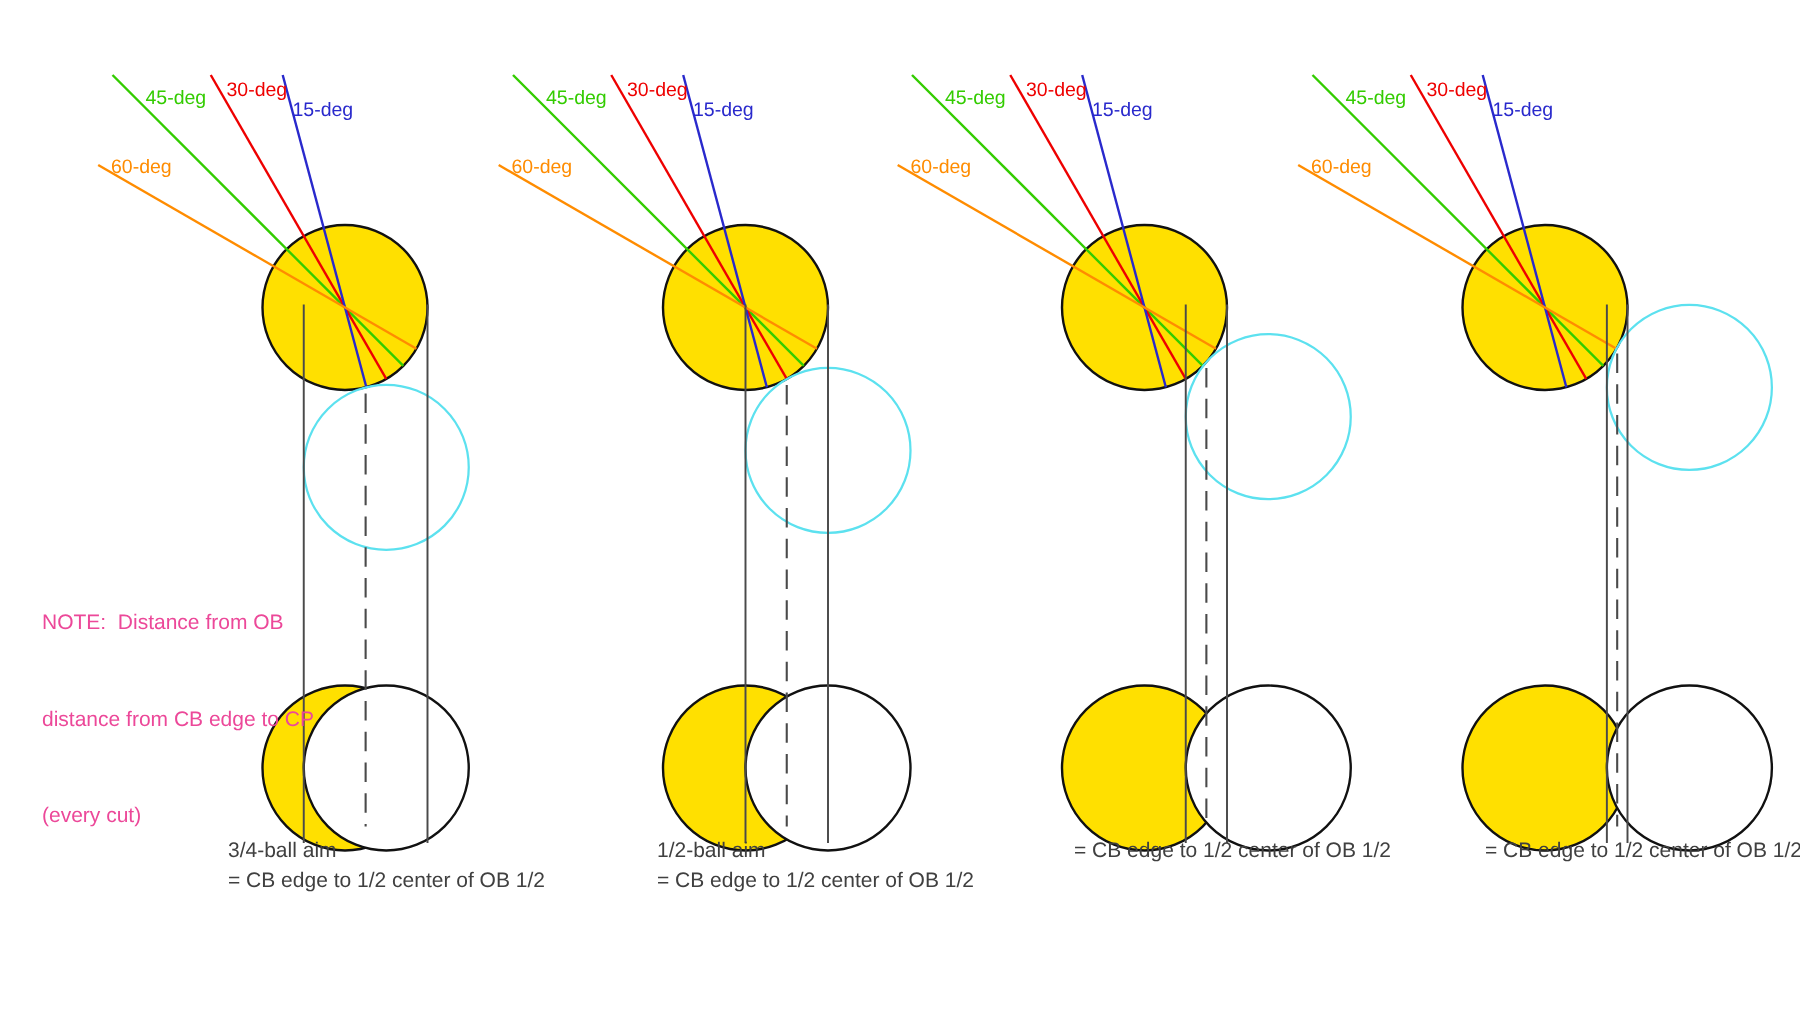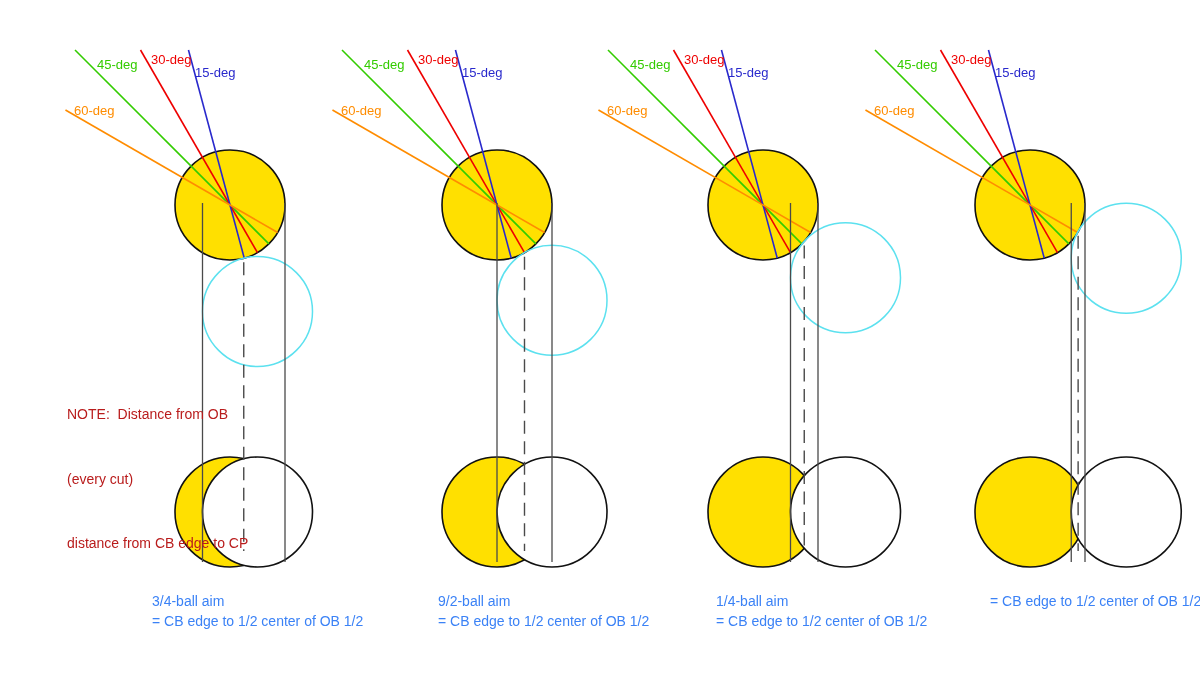--- a/index.html
+++ b/index.html
@@ -23,9 +23,8 @@
     width:230px;
     font-size:14px;
     line-height:21.5px;
-    color:#b91c1c;
+    color:#ec4899;
     white-space:pre;
-    margin-left:39px;
   }
   .caption-block{
     position:absolute;

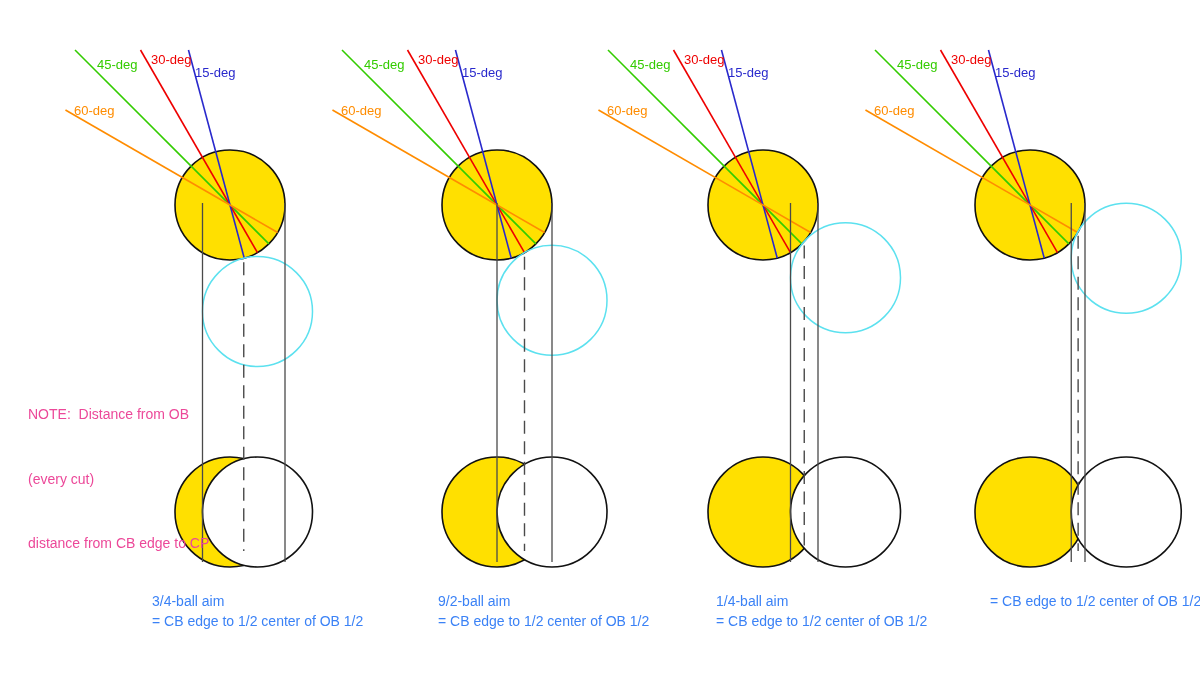--- a/index.html
+++ b/index.html
@@ -89,8 +89,8 @@
 
   <div class="note-block">
     <div>NOTE:  Distance from OB</div>
+    <div>distance from CB edge to CP</div>
     <div>(every cut)</div>
-    <div>distance from CB edge to CP</div>
   </div>
 
   <div id="angle-labels">

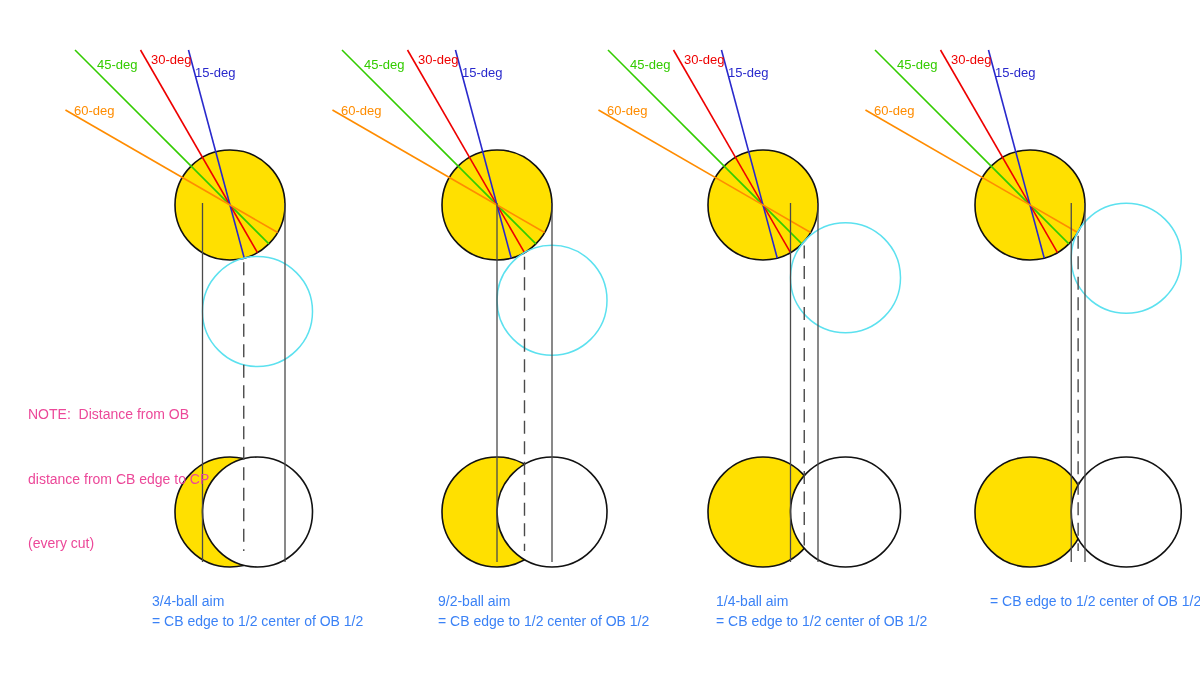--- a/index.html
+++ b/index.html
@@ -28,10 +28,10 @@
   }
   .caption-block{
     position:absolute;
-    top:592px;
+    top:557px;
     font-size:14px;
     line-height:19.7px;
-    color:#3b82f6;
+    color:#404040;
     white-space:nowrap;
   }
 </style>

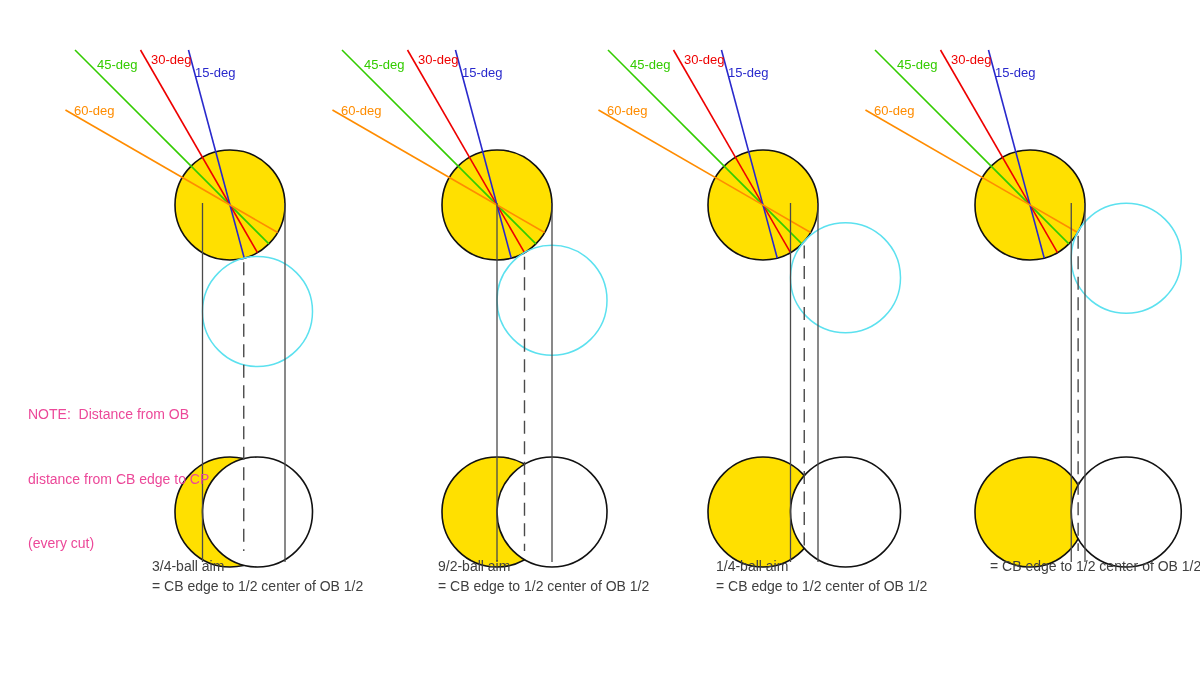--- a/index.html
+++ b/index.html
@@ -118,7 +118,7 @@
     <div></div>
   </div>
   <div class="caption-block" style="left:438px">
-    <div>9/2-ball aim</div>
+    <div>1/2-ball aim</div>
     <div>= CB edge to 1/2 center of OB 1/2</div>
   </div>
   <div class="caption-block" style="left:716px">

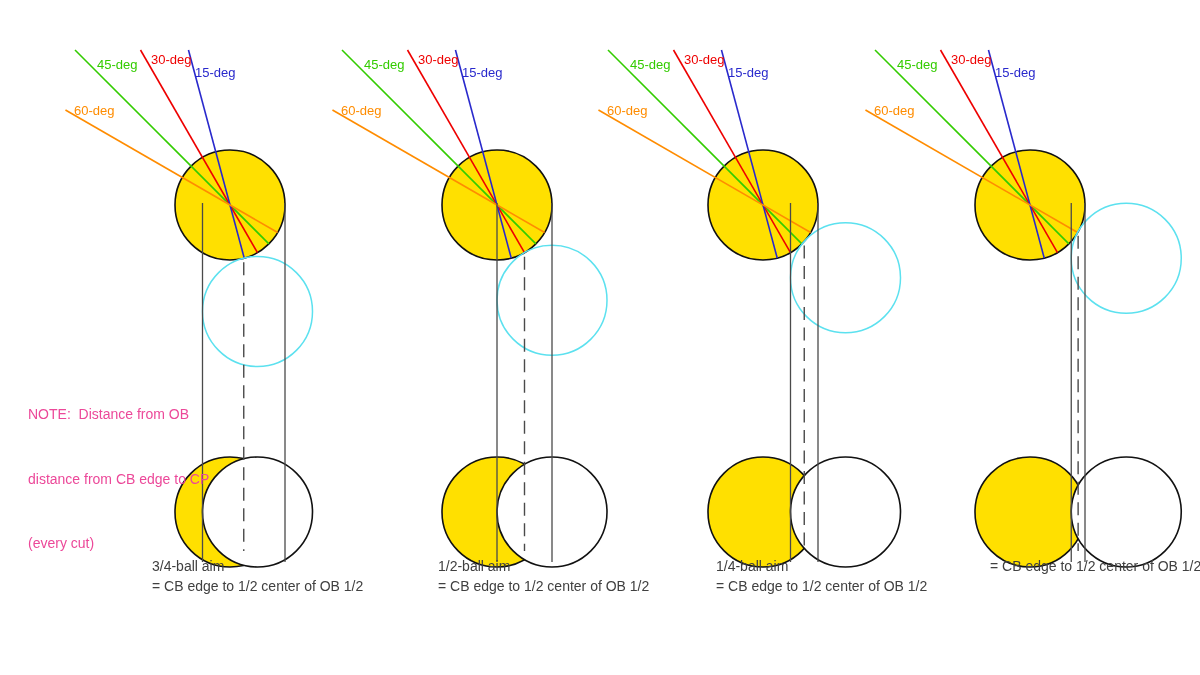--- a/index.html
+++ b/index.html
@@ -122,7 +122,6 @@
     <div>= CB edge to 1/2 center of OB 1/2</div>
   </div>
   <div class="caption-block" style="left:716px">
-    <div>1/4-ball aim</div>
     <div>= CB edge to 1/2 center of OB 1/2</div>
     <div></div>
   </div>

